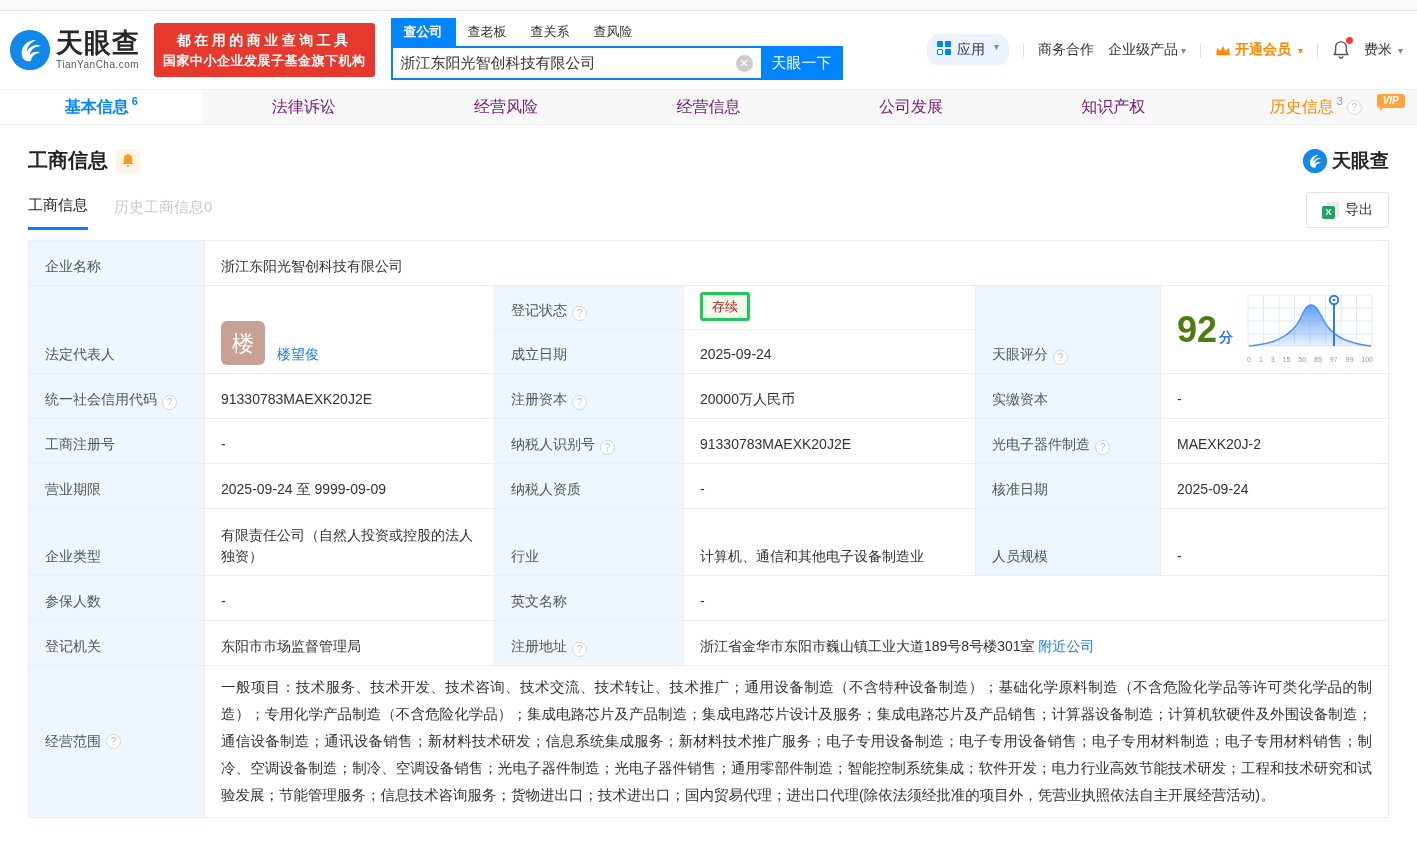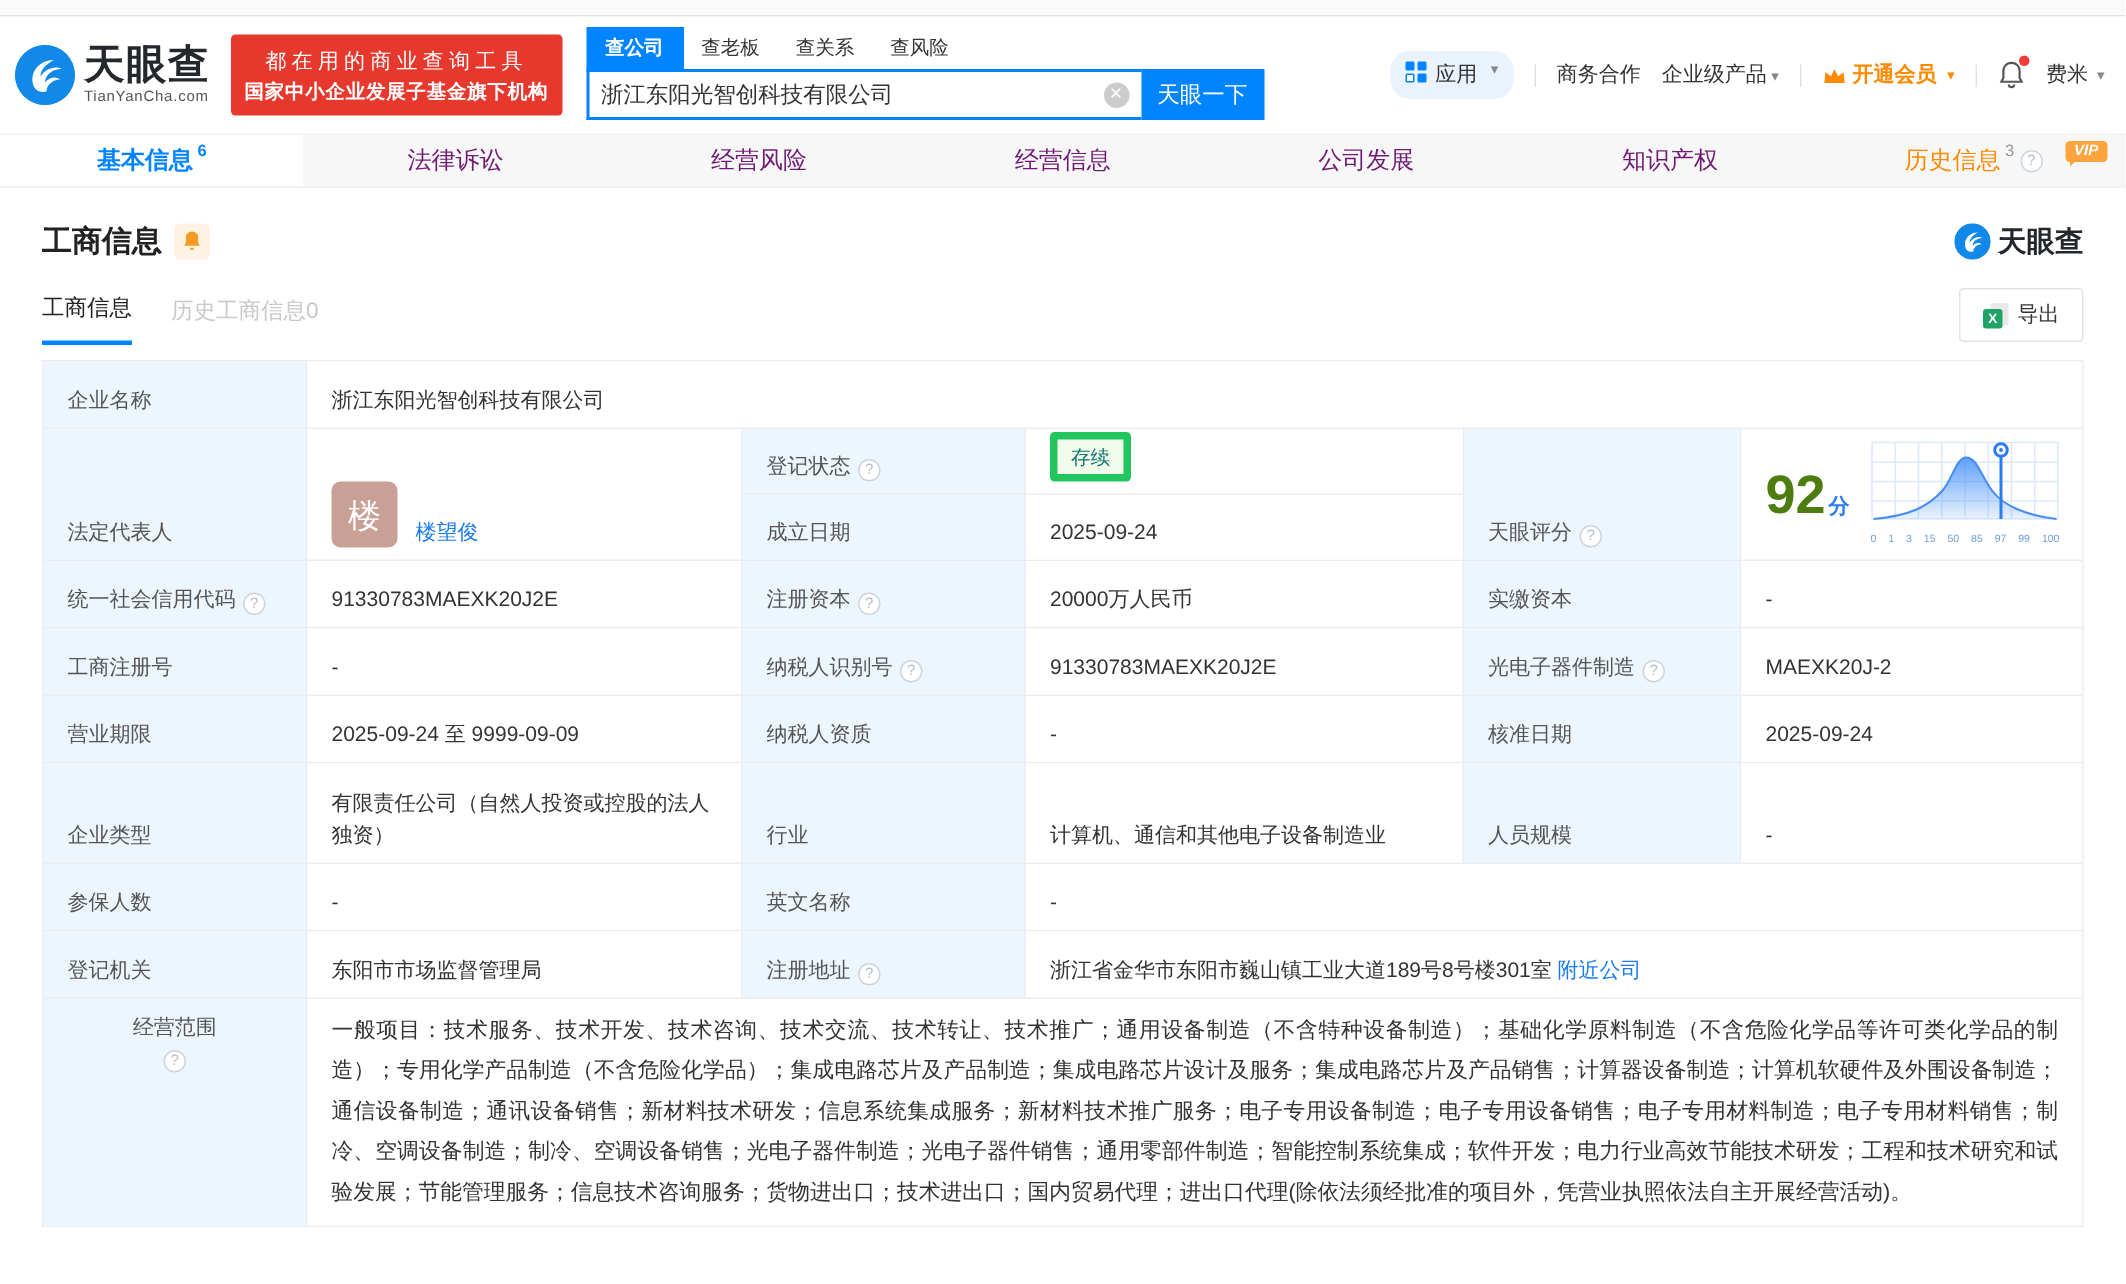--- a/index.html
+++ b/index.html
@@ -15,7 +15,7 @@
   .logo-title { font-size:27px; font-weight:bold; color:#24272b; letter-spacing:1px; }
   .logo-domain { font-size:10px; color:#555; margin-top:3px; letter-spacing:.5px; }
   .slogan { margin-left:14px; background:#e7382d; color:#fff; border-radius:3px; padding:7px 9px; line-height:1.5; text-align:center; }
-  .slogan .l1 { font-size:14px; font-weight:normal; letter-spacing:3.5px; white-space:nowrap; }
+  .slogan .l1 { font-size:14px; font-weight:bold; letter-spacing:3.5px; white-space:nowrap; }
   .slogan .l2 { font-size:13px; font-weight:bold; letter-spacing:.5px; white-space:nowrap; }
 
   .search-wrap { margin-left:16px; width:452px; }

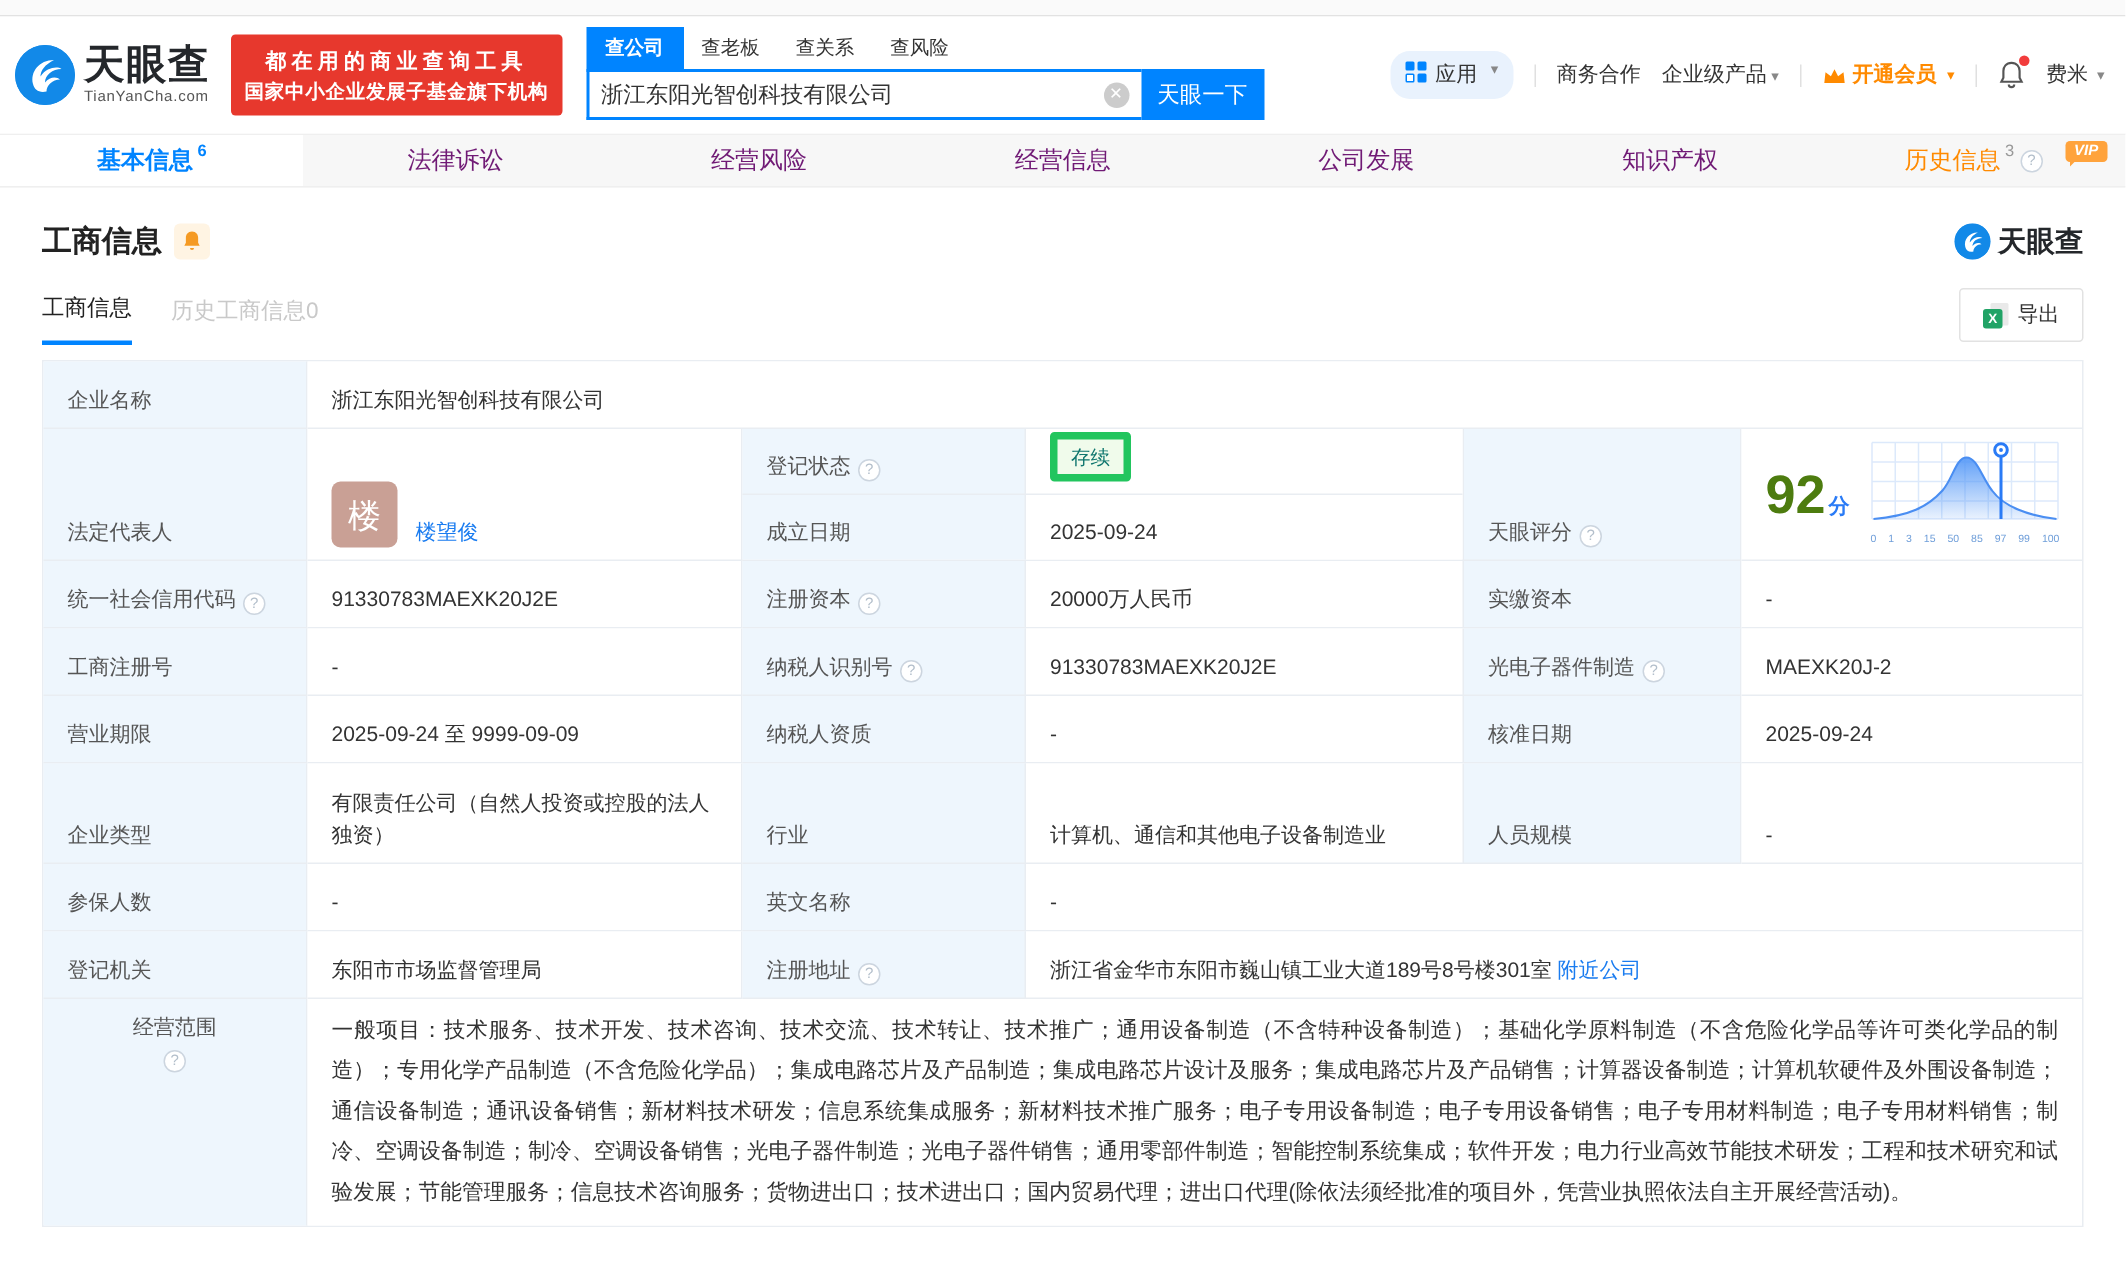--- a/index.html
+++ b/index.html
@@ -89,7 +89,7 @@
   .nest2 .nb { border-bottom:none; }
   .avatar { width:44px; height:44px; border-radius:6px; background:#c9a095; color:#fff; font-size:22px; display:flex; align-items:center; justify-content:center; margin-right:12px; cursor:pointer; flex:0 0 auto; }
   .link { color:#1a7cf0; cursor:pointer; text-decoration:none; }
-  .status-badge { background:#f0fbeb; border:5px solid #22c55e; color:#0f766e; font-size:13px; padding:2px 9px; border-radius:3px; }
+  .status-badge { background:#f0fbeb; border:3px solid #22c55e; color:#b91c1c; font-size:13px; padding:2px 9px; border-radius:3px; }
   .scope-cell { align-items:center; }
   .scope-text { line-height:27px; font-size:14.5px; text-align:justify; }
   .score-val { display:flex; align-items:center; gap:14px; padding:6px 10px 6px 16px; }

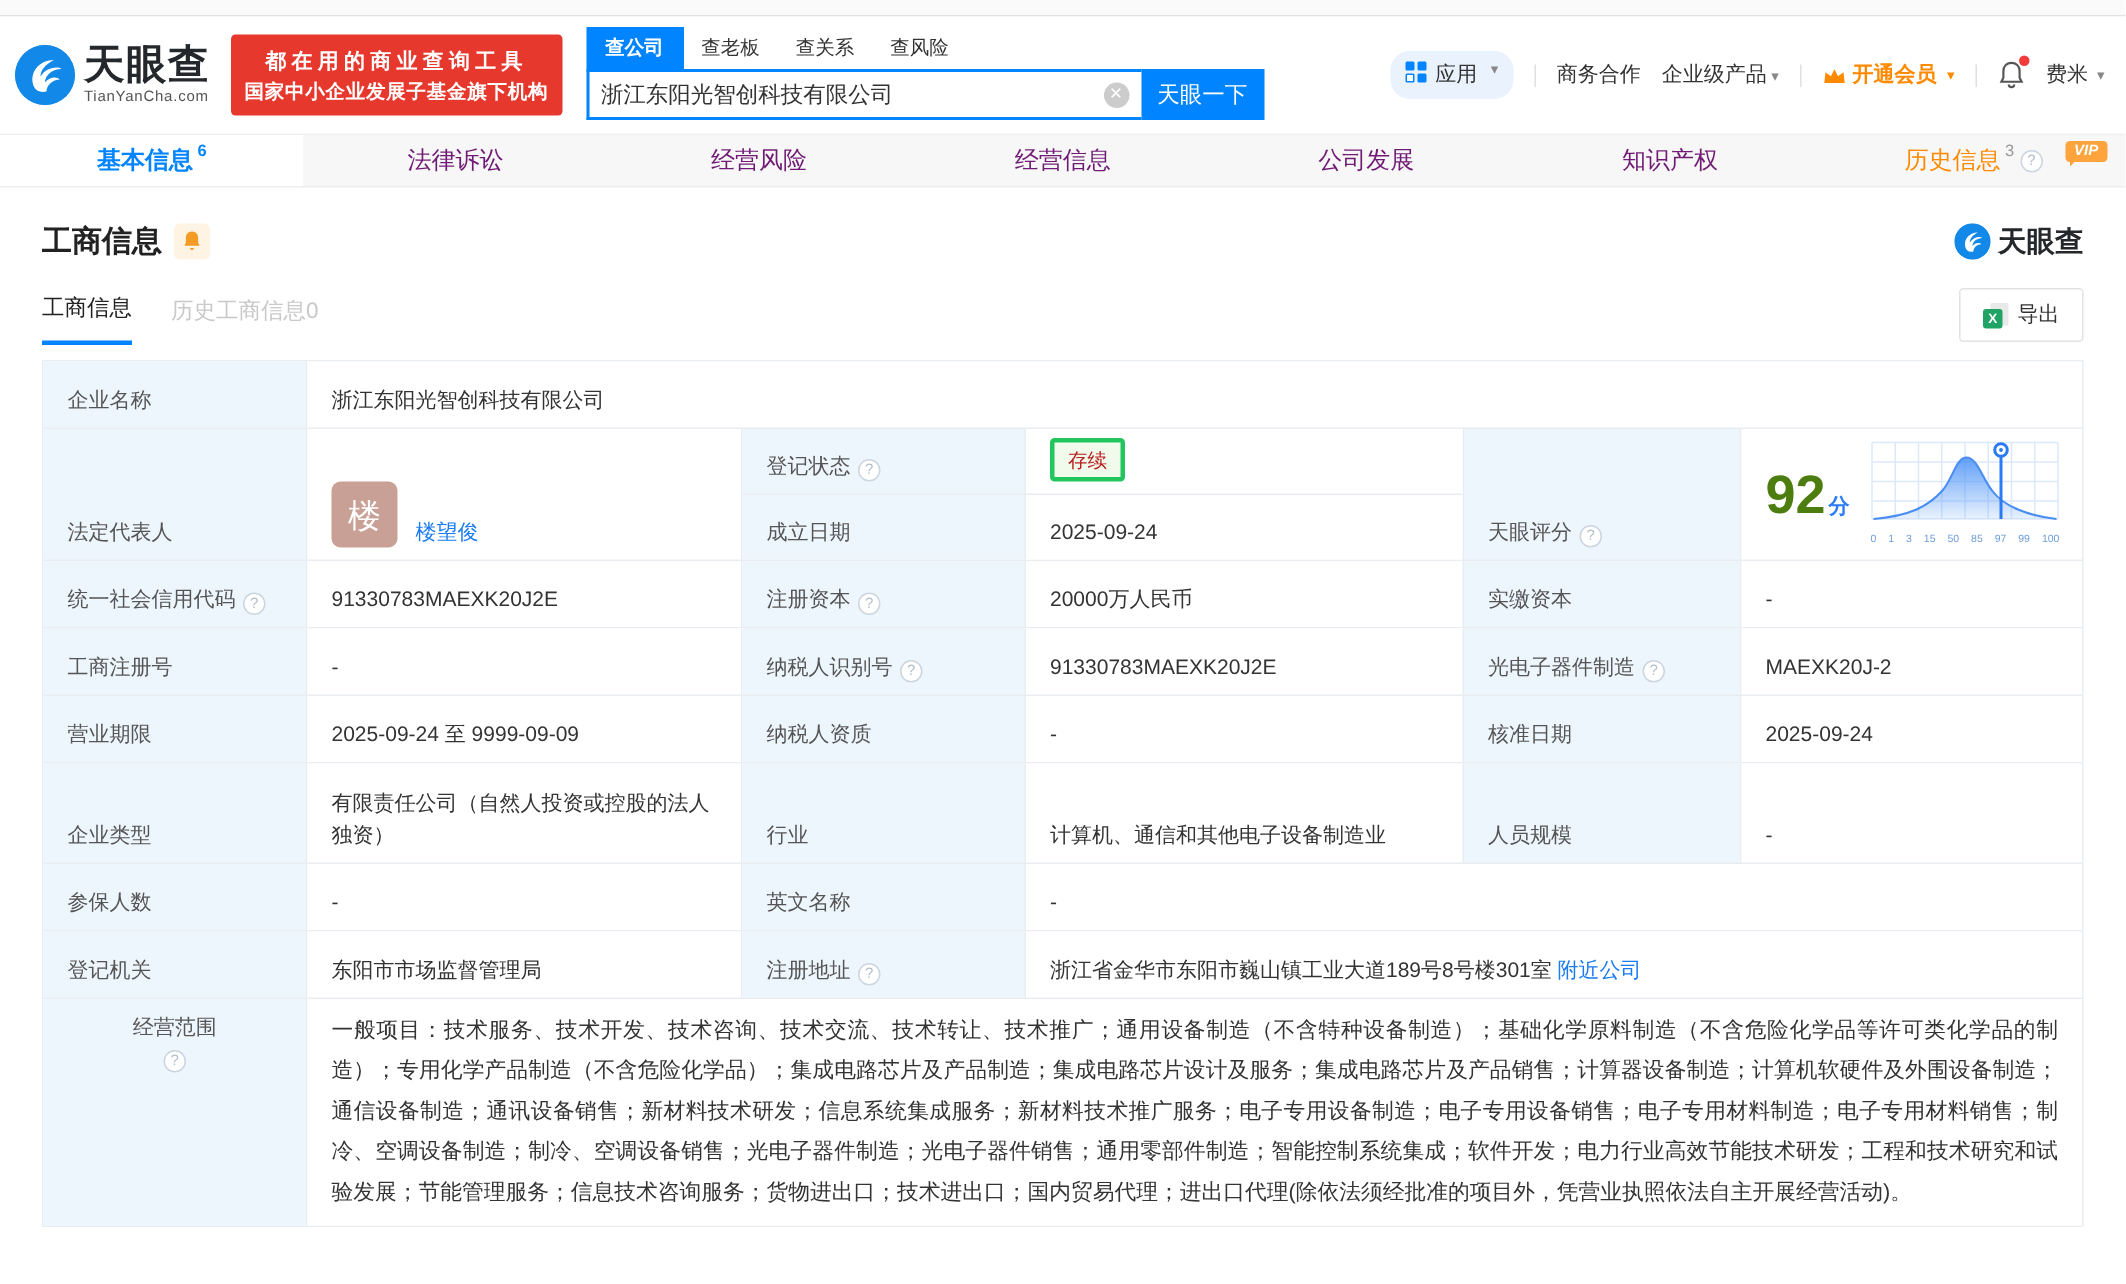--- a/index.html
+++ b/index.html
@@ -97,7 +97,7 @@
   .score-unit { font-size:14px; color:#2a7bf6; font-weight:bold; }
   .score-chart { width:126px; }
   .score-ticks { display:flex; justify-content:space-between; font-size:7px; color:#6f9ed9; margin-top:1px; }
-  .tall-label { align-items:center;flex-direction:column; }
+  .tall-label { align-items:center; }
 </style>
 </head>
 <body>

